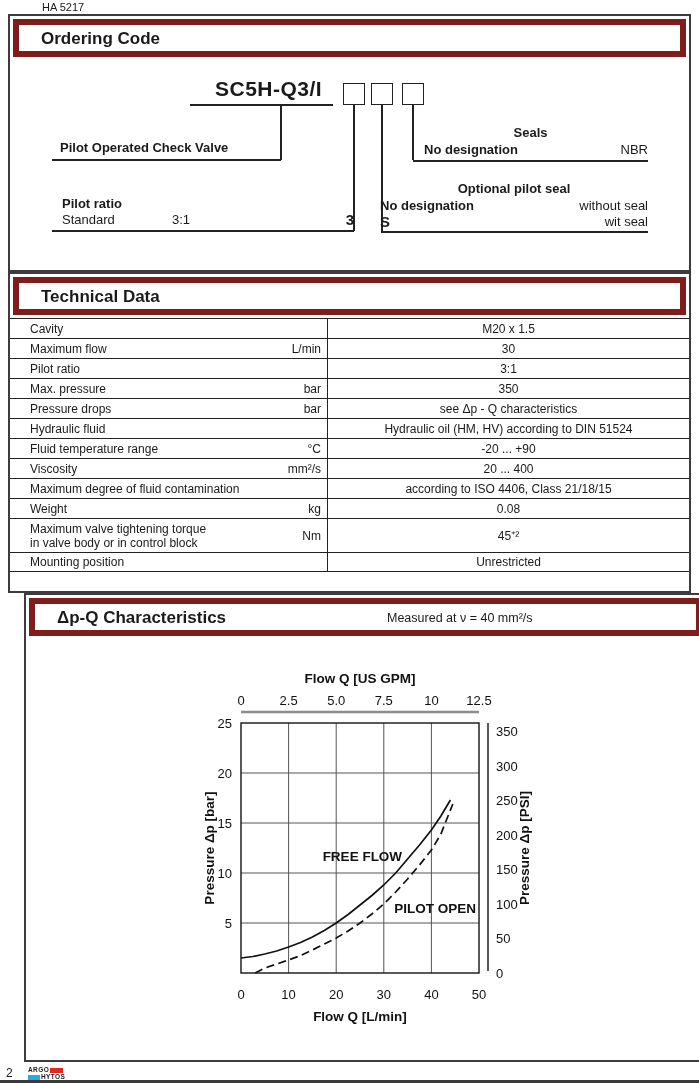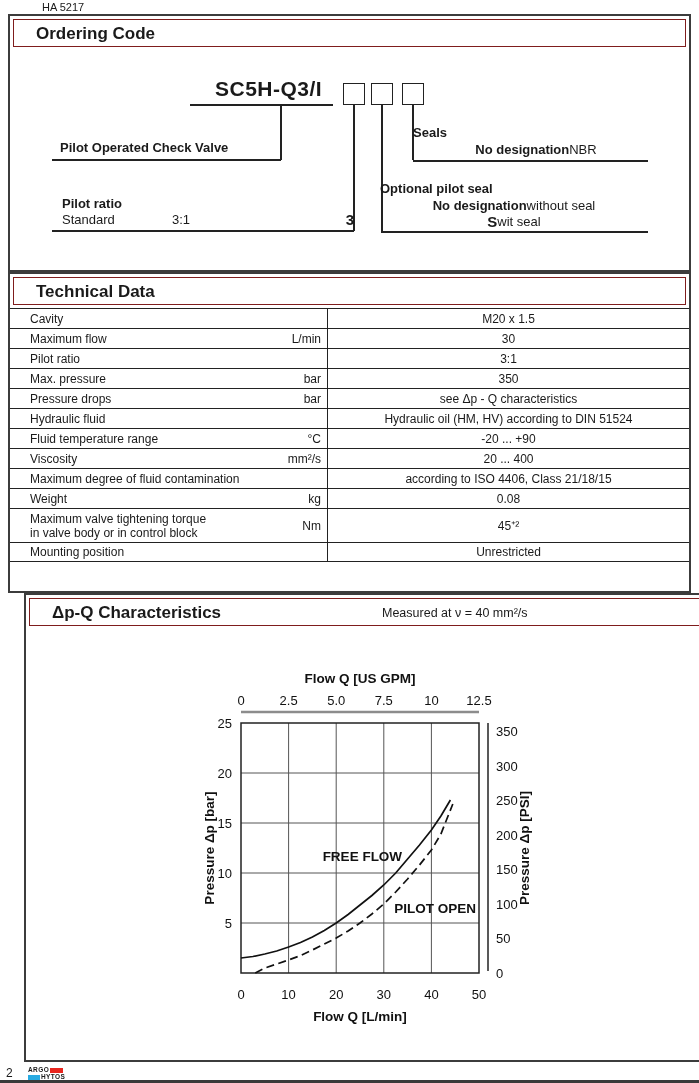--- a/index.html
+++ b/index.html
@@ -9,7 +9,7 @@
   .sec-ordering{top:14px;height:258px;}
   .sec-technical{top:272px;height:321px;}
   .sec-chart{top:593px;height:469px;margin-left:16px;}
-  .strip{margin:3px 3px 0 3px;border:1px solid #7f1d1d;height:26px;position:relative;}
+  .strip{margin:3px 3px 0 3px;border:6px solid #7f1d1d;height:26px;position:relative;}
   .strip h2{margin:0;padding:4px 0 0 22px;font-size:17px;font-weight:bold;display:inline-block;}
   .note{position:absolute;left:352px;top:7px;font-size:12.5px;font-weight:normal;}
   

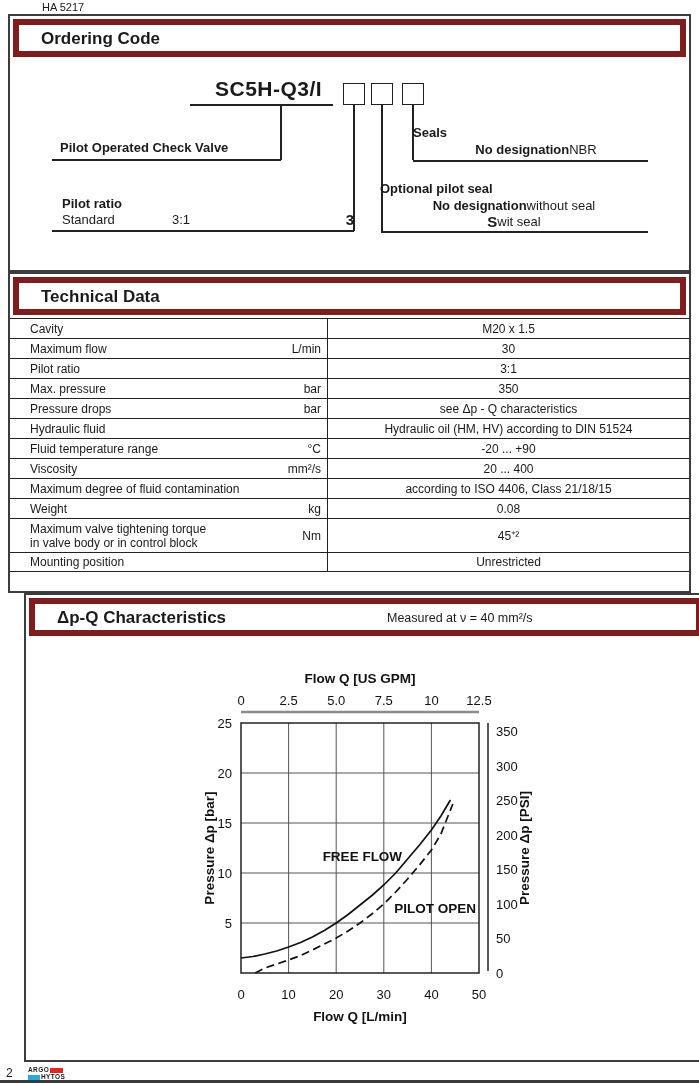--- a/index.html
+++ b/index.html
@@ -20,7 +20,7 @@
   .hline{position:absolute;height:1.5px;background:#222;}
   .vline{position:absolute;width:1.5px;background:#222;}
   .lbl-b{font-weight:bold;}
-  .t-right{text-align:left;}
+  .t-right{text-align:center;}
   .drow{position:absolute;display:flex;justify-content:center;height:15px;line-height:15px;}
   .dtitle{position:absolute;height:15px;line-height:15px;font-weight:bold;}
   .big{font-size:15px;font-weight:bold;}

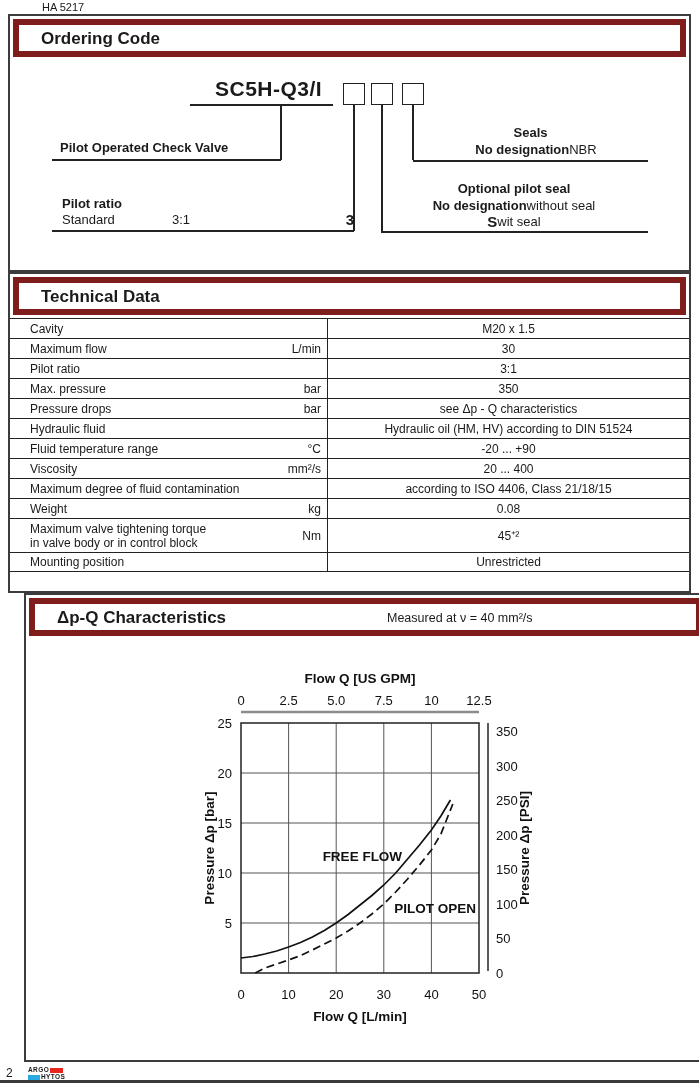--- a/index.html
+++ b/index.html
@@ -21,7 +21,7 @@
   .vline{position:absolute;width:1.5px;background:#222;}
   .lbl-b{font-weight:bold;}
   .t-right{text-align:center;}
-  .drow{position:absolute;display:flex;justify-content:center;height:15px;line-height:15px;}
+  .drow{position:absolute;display:flex;justify-content:space-between;height:15px;line-height:15px;}
   .dtitle{position:absolute;height:15px;line-height:15px;font-weight:bold;}
   .big{font-size:15px;font-weight:bold;}
   

